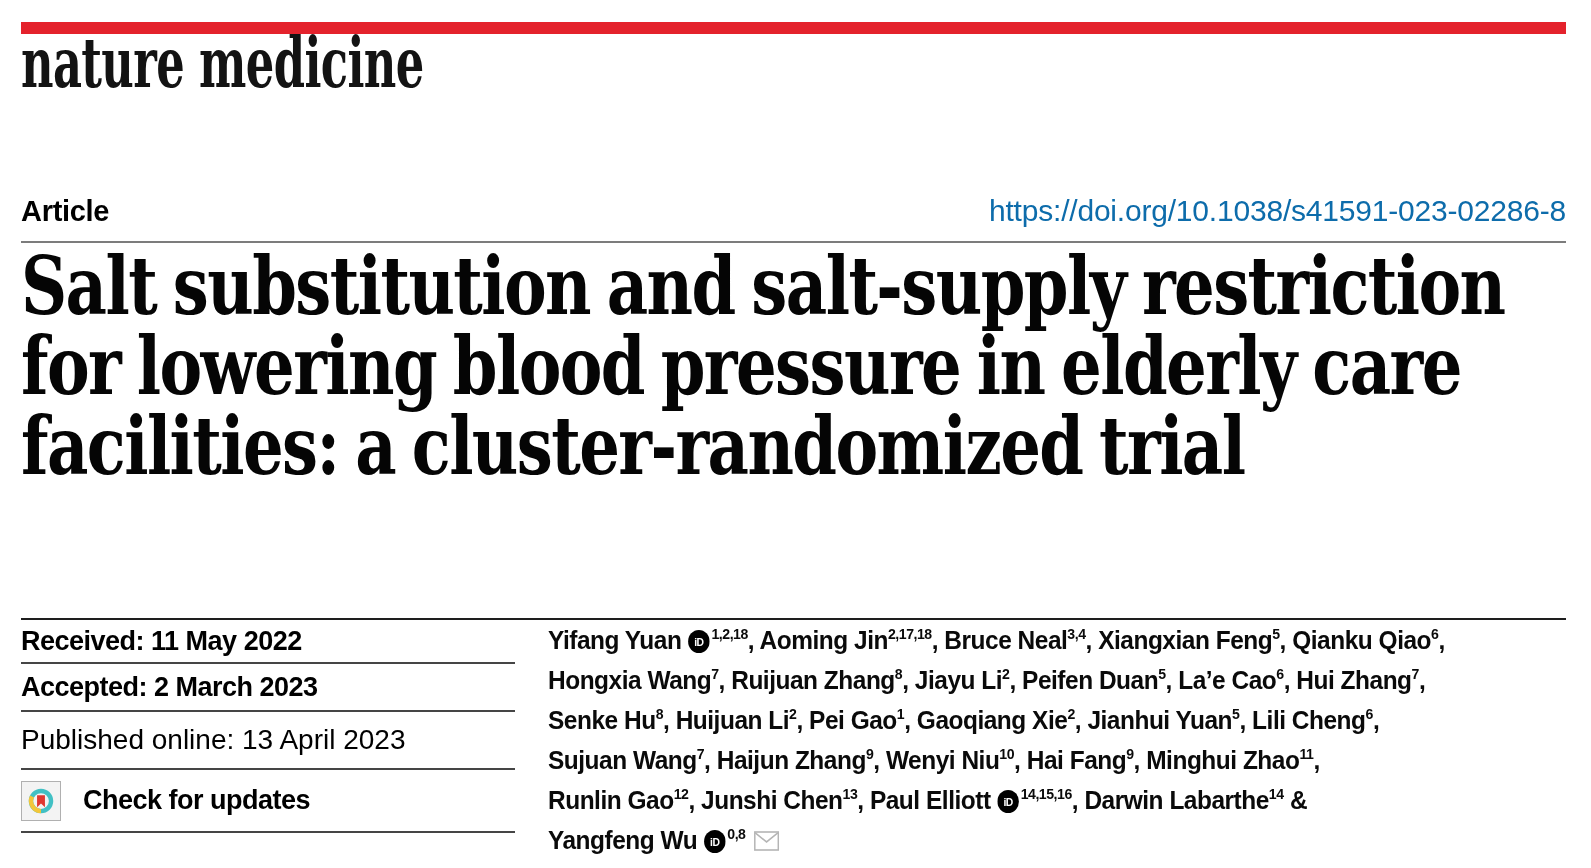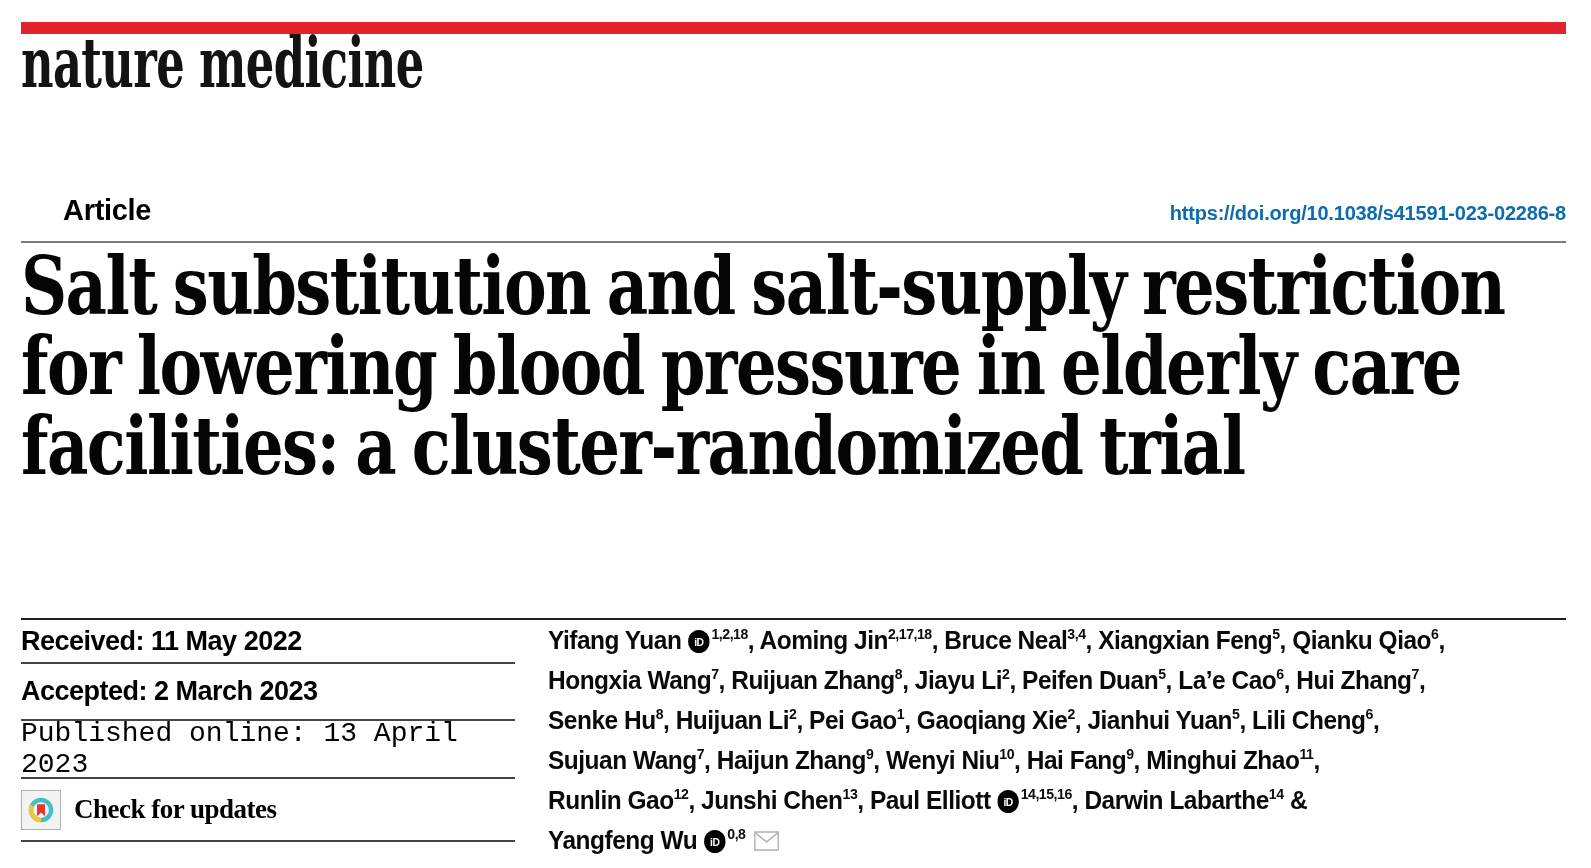--- a/index.html
+++ b/index.html
@@ -22,7 +22,7 @@
   
   .article-row {
     position: absolute; left: 21px; right: 25px; top: 194px;
-    display: flex; justify-content: space-between; align-items: baseline; margin-left: 42px;
+    display: flex; justify-content: space-between; align-items: baseline;
   }
   .article-label { font-size: 29px; font-weight: 700; letter-spacing: -0.3px; }
   .doi { font-size: 20px; font-weight: 700; color: #0d6cab; text-decoration: none; letter-spacing: -0.2px; }

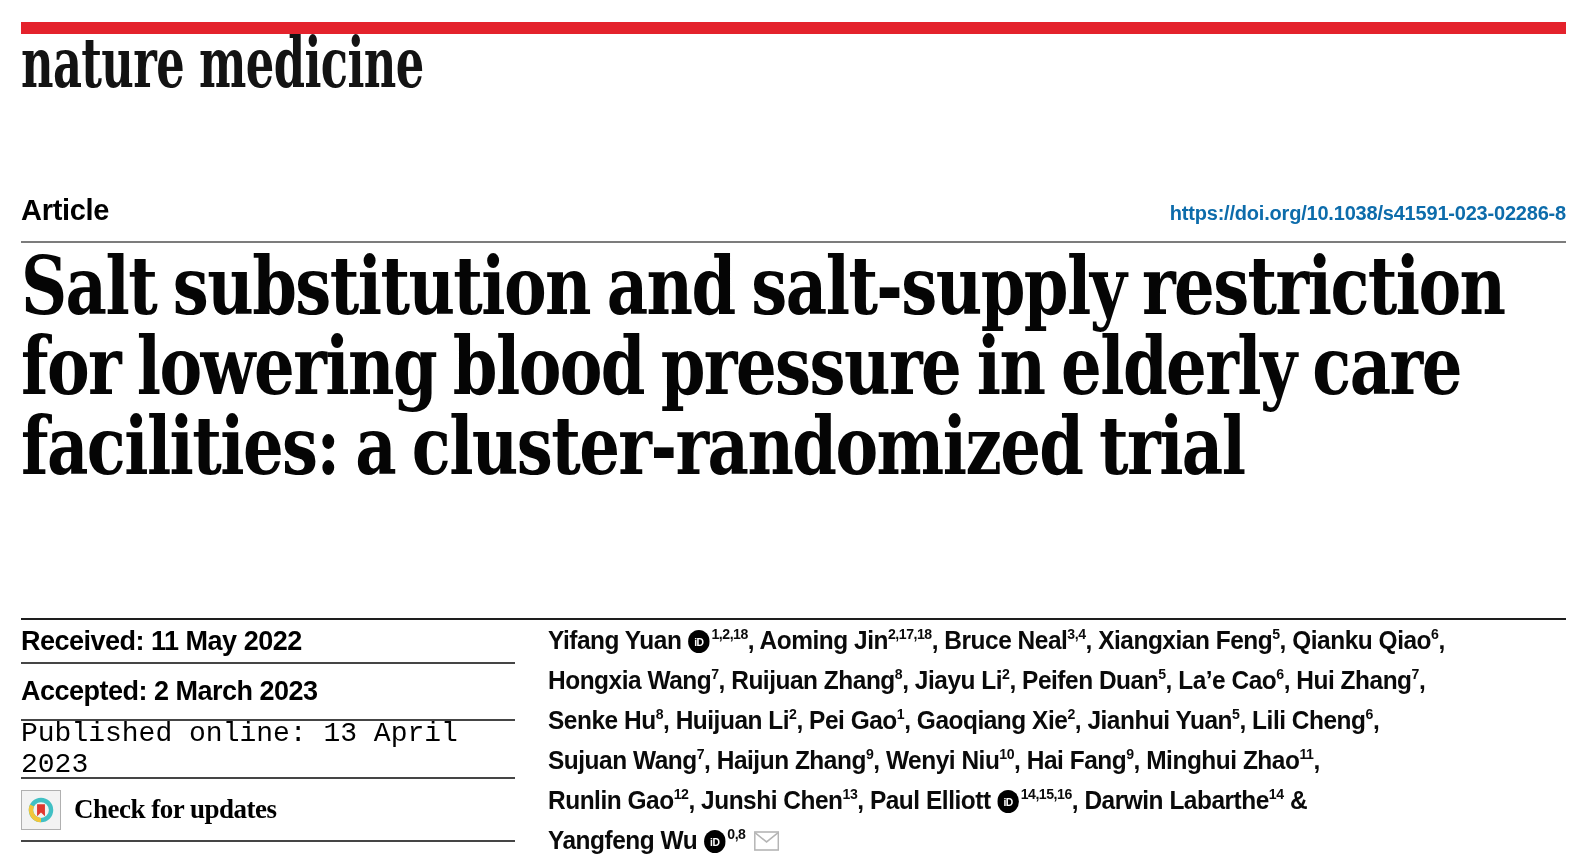--- a/index.html
+++ b/index.html
@@ -25,7 +25,7 @@
     display: flex; justify-content: space-between; align-items: baseline;
   }
   .article-label { font-size: 29px; font-weight: 700; letter-spacing: -0.3px; }
-  .doi { font-size: 20px; font-weight: 700; color: #0d6cab; text-decoration: none; letter-spacing: -0.2px; }
+  .doi { font-size: 30px; font-weight: 400; color: #0d6cab; text-decoration: none; letter-spacing: -0.2px; }
   .rule { position: absolute; left: 21px; right: 25px; height: 2px; }
   .rule-article { top: 241px; background: #7c7c7c; }
   .rule-top { top: 618px; background: #1e1e1e; }

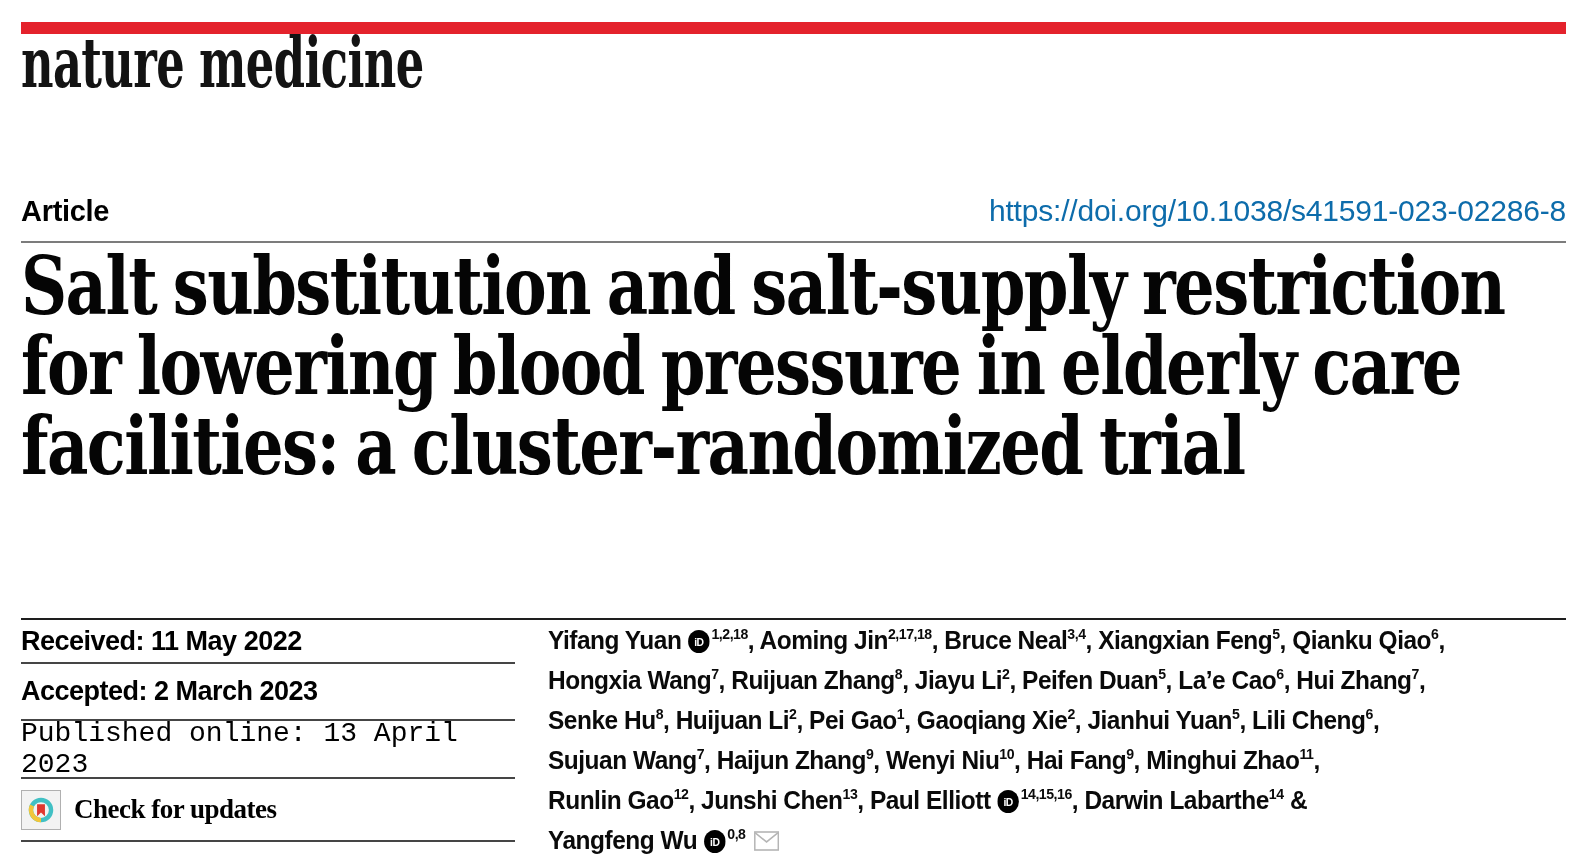--- a/index.html
+++ b/index.html
@@ -46,7 +46,7 @@
     font-size: 27px; font-weight: 700; letter-spacing: -0.5px;
   }
   .meta-row.r1 { height: 44px; }
-  .meta-row.r2 { height: 57px; }
+  .meta-row.r2 { height: 48px; }
   .meta-row.r3 { height: 58px; font-family: Liberation Mono, monospace; font-weight: 400; font-size: 28px; letter-spacing: 0; }
   .meta-row.r4 { height: 63px; gap: 13px; cursor: pointer; font-family: Liberation Serif, serif; }
   .crossmark {

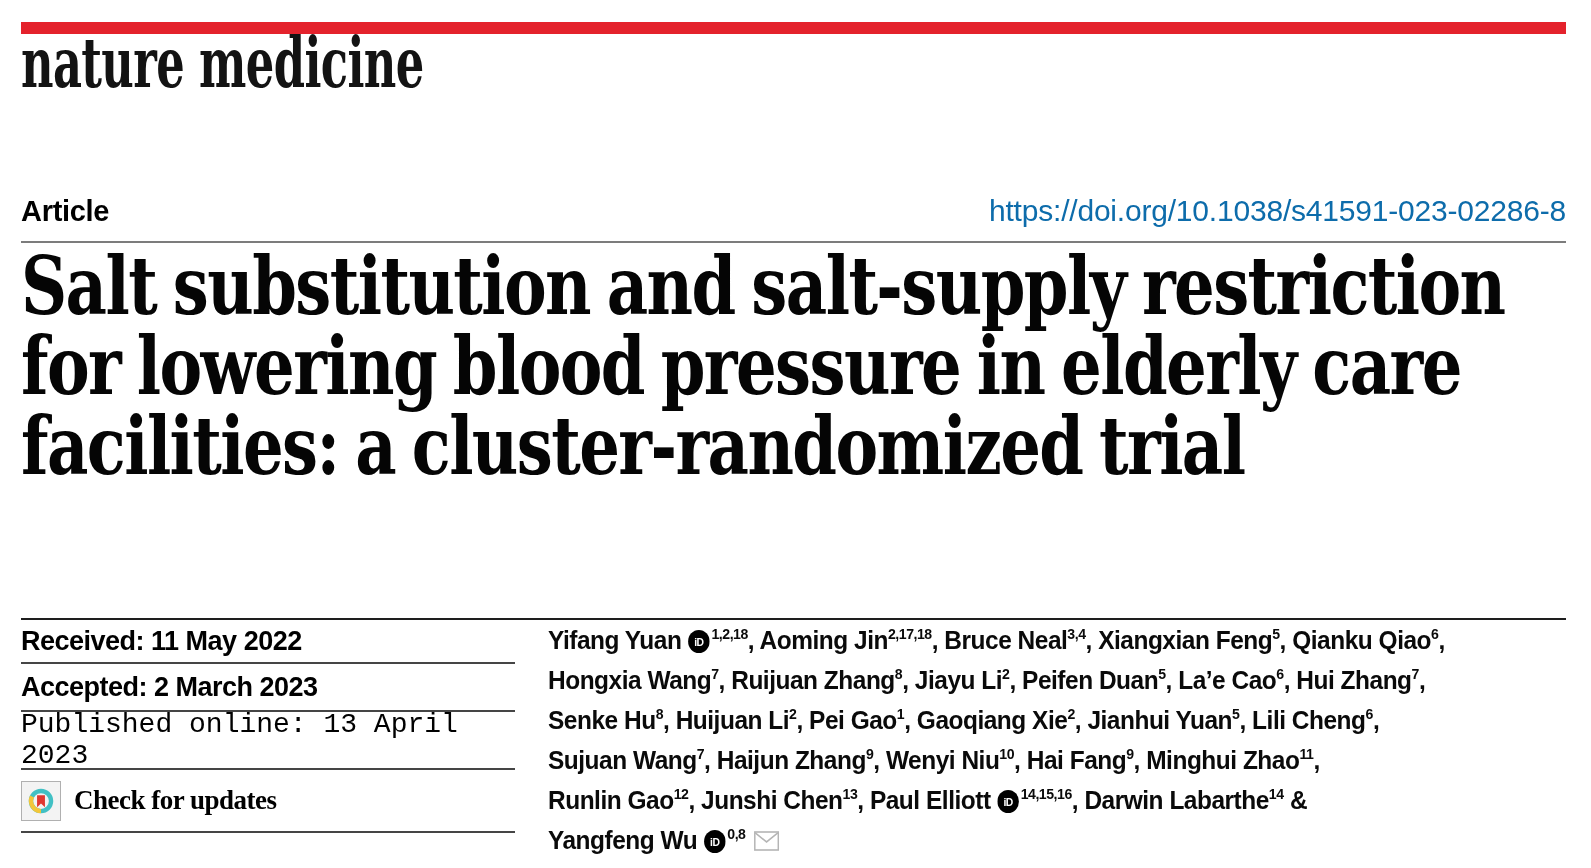--- a/index.html
+++ b/index.html
@@ -47,7 +47,7 @@
   }
   .meta-row.r1 { height: 44px; }
   .meta-row.r2 { height: 48px; }
-  .meta-row.r3 { height: 58px; font-family: Liberation Mono, monospace; font-weight: 400; font-size: 28px; letter-spacing: 0; }
+  .meta-row.r3 { height: 58px; font-family: Liberation Sans, sans-serif; font-weight: 400; font-size: 28px; letter-spacing: 0; }
   .meta-row.r4 { height: 63px; gap: 13px; cursor: pointer; font-family: Liberation Serif, serif; }
   .crossmark {
     width: 40px; height: 40px; background: #f3f3f3; border: 1px solid #b0b0b0;

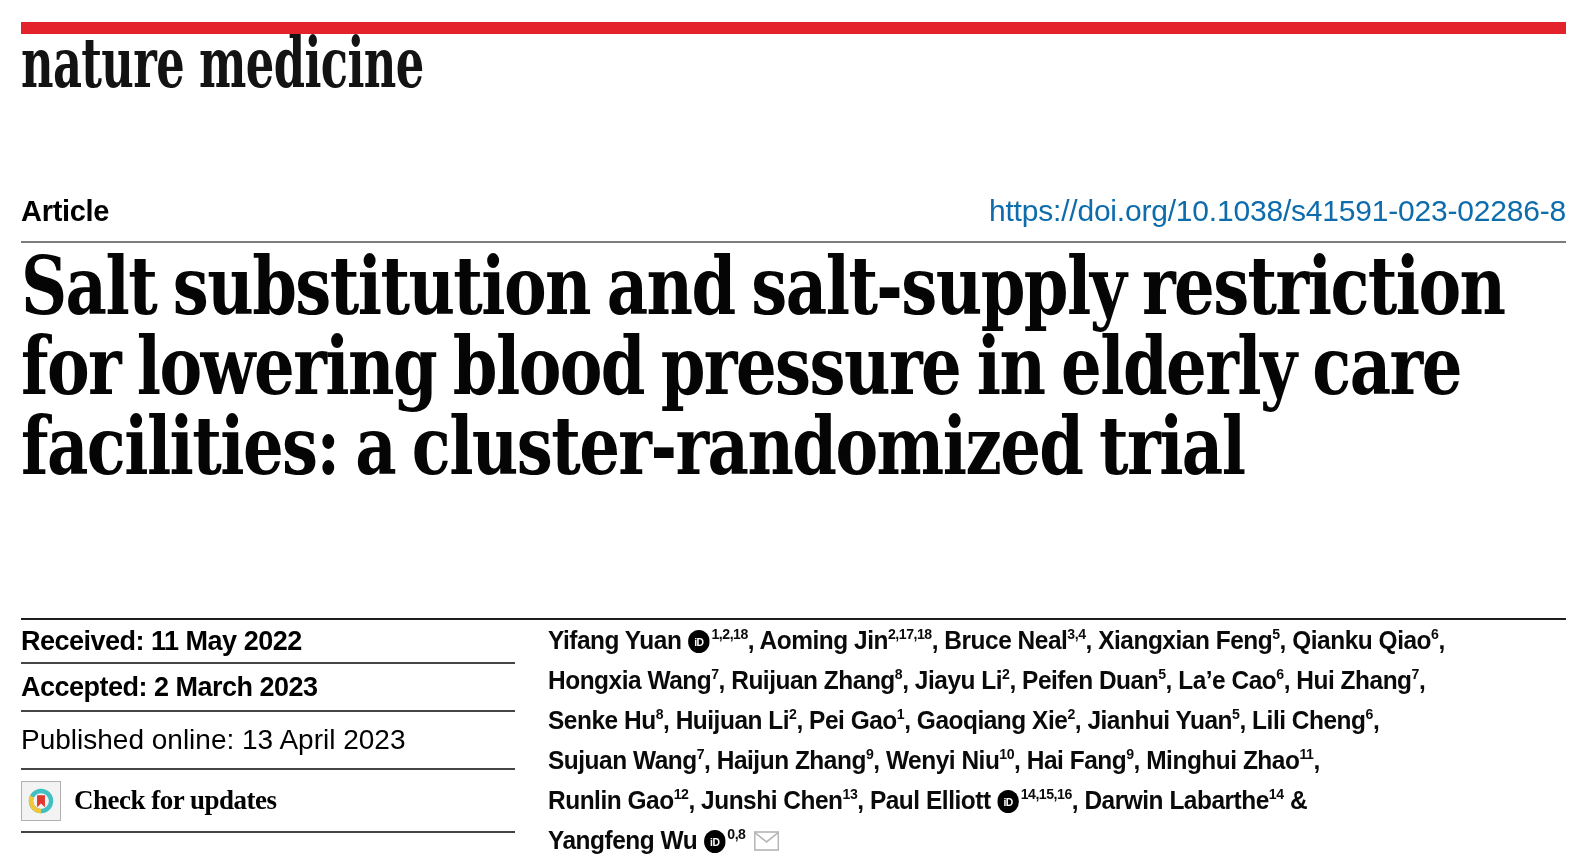--- a/index.html
+++ b/index.html
@@ -48,7 +48,7 @@
   .meta-row.r1 { height: 44px; }
   .meta-row.r2 { height: 48px; }
   .meta-row.r3 { height: 58px; font-family: Liberation Sans, sans-serif; font-weight: 400; font-size: 28px; letter-spacing: 0; }
-  .meta-row.r4 { height: 63px; gap: 13px; cursor: pointer; font-family: Liberation Serif, serif; }
+  .meta-row.r4 { height: 63px; gap: 22px; cursor: pointer; }
   .crossmark {
     width: 40px; height: 40px; background: #f3f3f3; border: 1px solid #b0b0b0;
     display: inline-flex; align-items: center; justify-content: center; flex: 0 0 auto;

